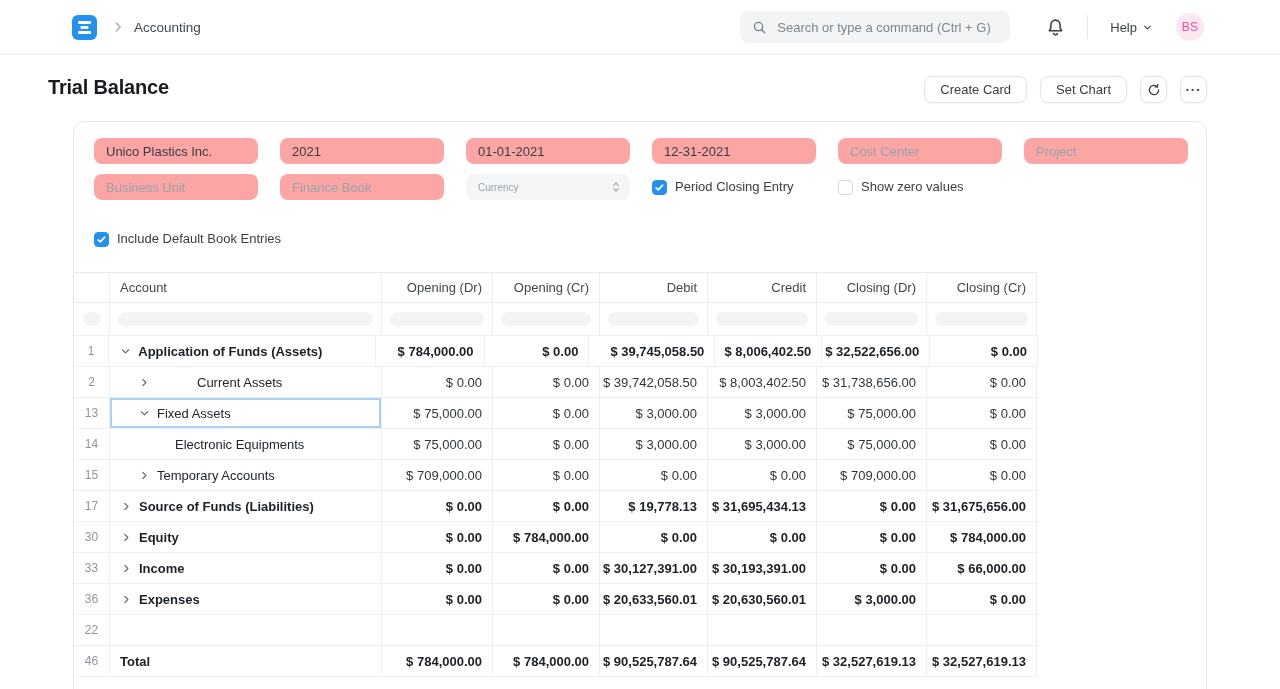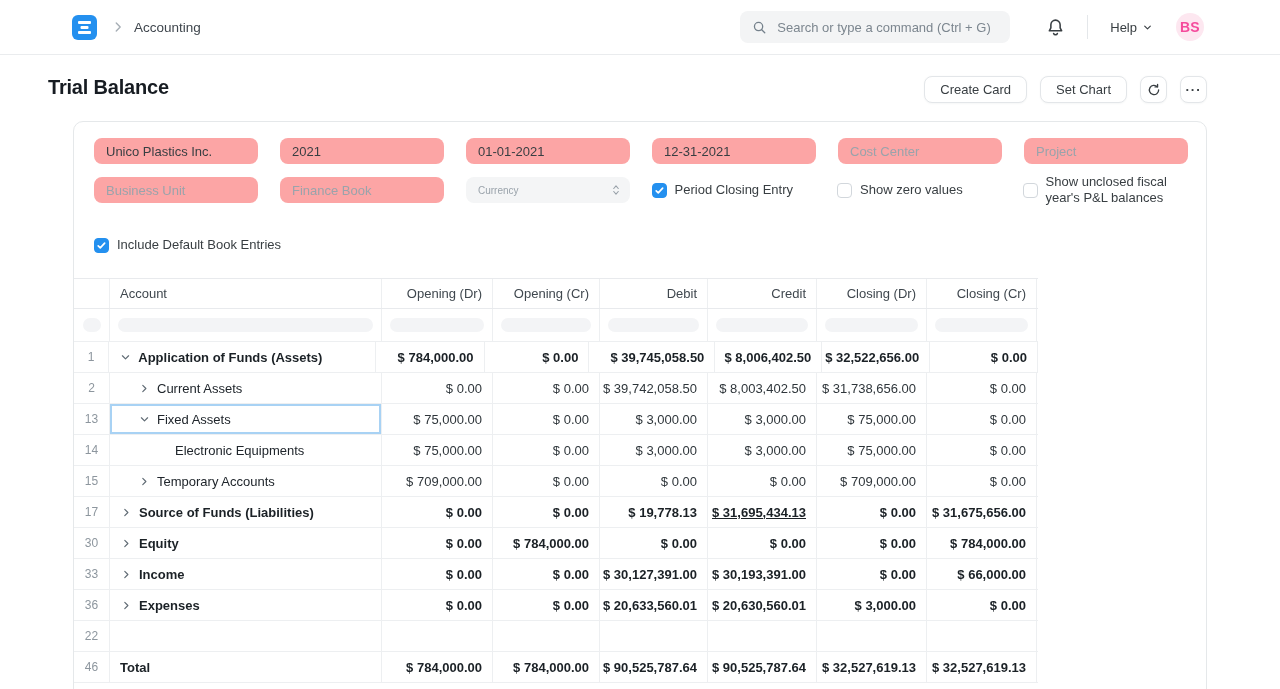--- a/index.html
+++ b/index.html
@@ -32,7 +32,7 @@
   .vdiv{width:1px;height:24px;background:#e4e7ea;margin-right:22px}
   .help{display:flex;align-items:center;gap:6px;font-size:13px;color:#383e42;margin-right:24px;cursor:pointer}
   .avatar{width:28px;height:28px;border-radius:50%;background:var(--avatar-bg);color:var(--avatar-text);
-    display:flex;align-items:center;justify-content:center;font-size:14px;font-weight:bold;letter-spacing:.2px}
+    display:flex;align-items:center;justify-content:center;font-size:12px;font-weight:normal;letter-spacing:.2px}
   
   .page-head{display:flex;align-items:flex-start;justify-content:space-between;padding:21px 73px 0 48px}
   .page-title{font-size:20px;font-weight:bold;color:#171c22;letter-spacing:-.2px}

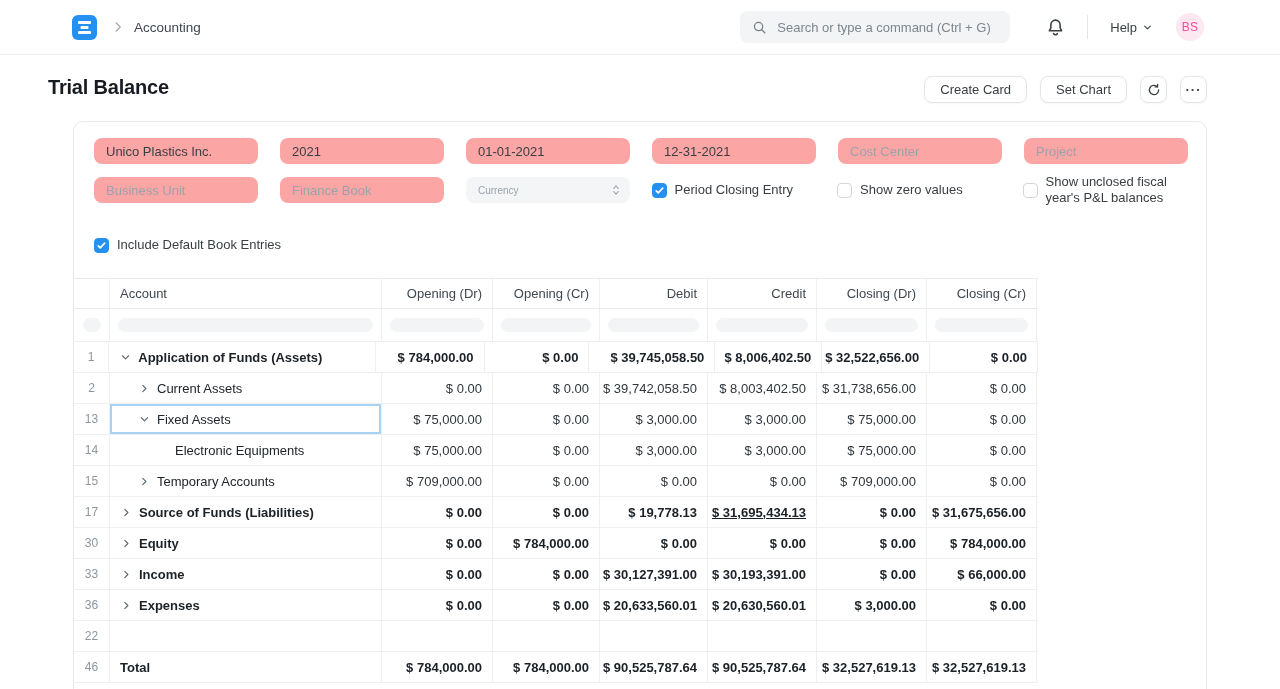--- a/index.html
+++ b/index.html
@@ -172,10 +172,6 @@
         <span class="box"></span>
         <span class="lab">Show zero values</span>
       </label>
-      <label class="cbgroup">
-        <span class="box"></span>
-        <span class="lab">Show unclosed fiscal year's P&amp;L balances</span>
-      </label>
     </div>
   </div>
   <div class="cbrow">

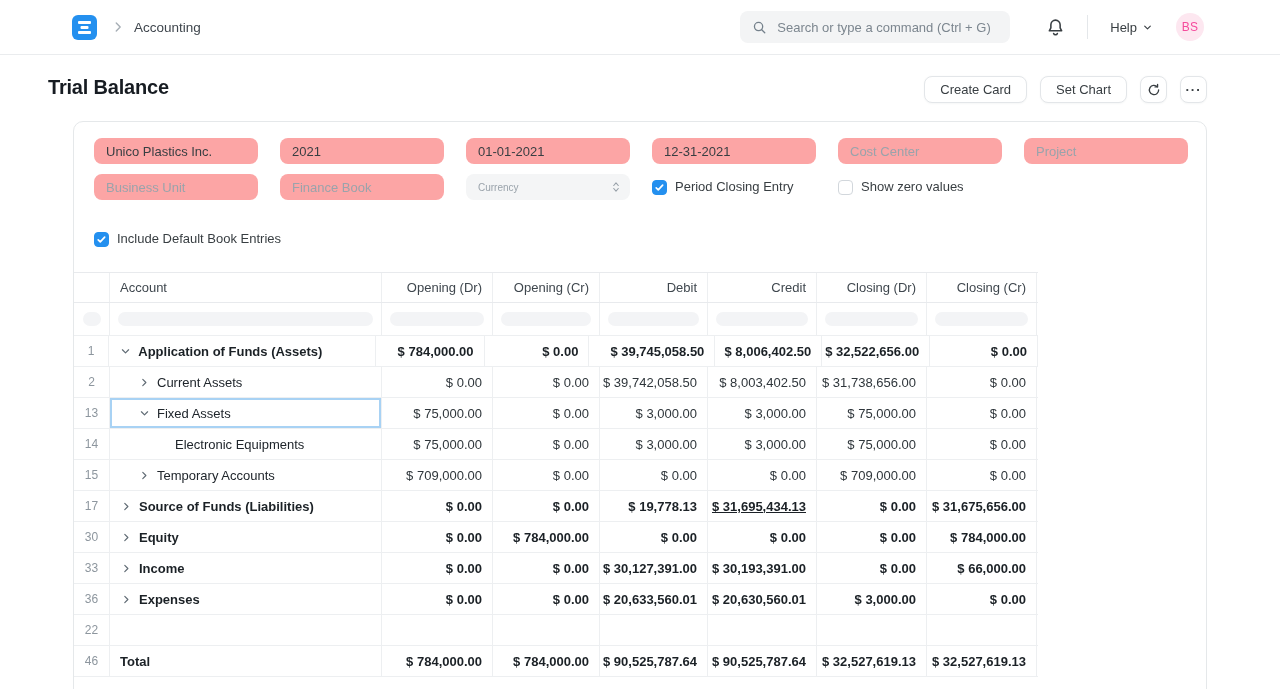--- a/index.html
+++ b/index.html
@@ -241,7 +241,7 @@
       </div>
       <div class="trow">
         <div class="cell num">2</div>
-        <div class="cell account" style="padding-left: 28px;">
+        <div class="cell account" style="padding-left: 28px; gap: 40px;">
           <span class="chev">
             <svg width="11" height="11" viewBox="0 0 16 16">
               <path d="M5.5 3.5l4.5 4.5-4.5 4.5" fill="none" stroke="#5f6a73" stroke-width="1.7" stroke-linecap="round" stroke-linejoin="round"></path>

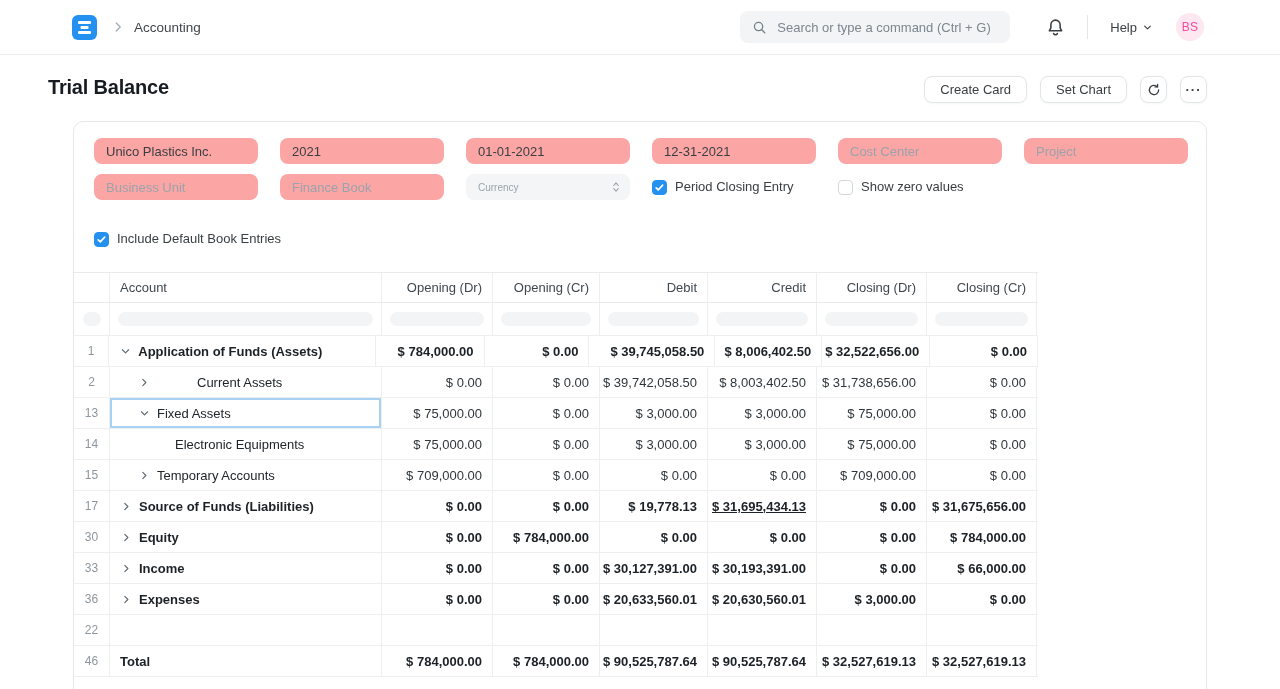--- a/index.html
+++ b/index.html
@@ -316,7 +316,7 @@
         <div class="cell val" style="width: 111px;">$ 0.00</div>
         <div class="cell val" style="width: 107px;">$ 0.00</div>
         <div class="cell val" style="width: 108px;">$ 19,778.13</div>
-        <div class="cell val" style="width: 109px; text-decoration: underline;">$ 31,695,434.13</div>
+        <div class="cell val" style="width: 109px;">$ 31,695,434.13</div>
         <div class="cell val" style="width: 110px;">$ 0.00</div>
         <div class="cell val" style="width: 110px;">$ 31,675,656.00</div>
       </div>

